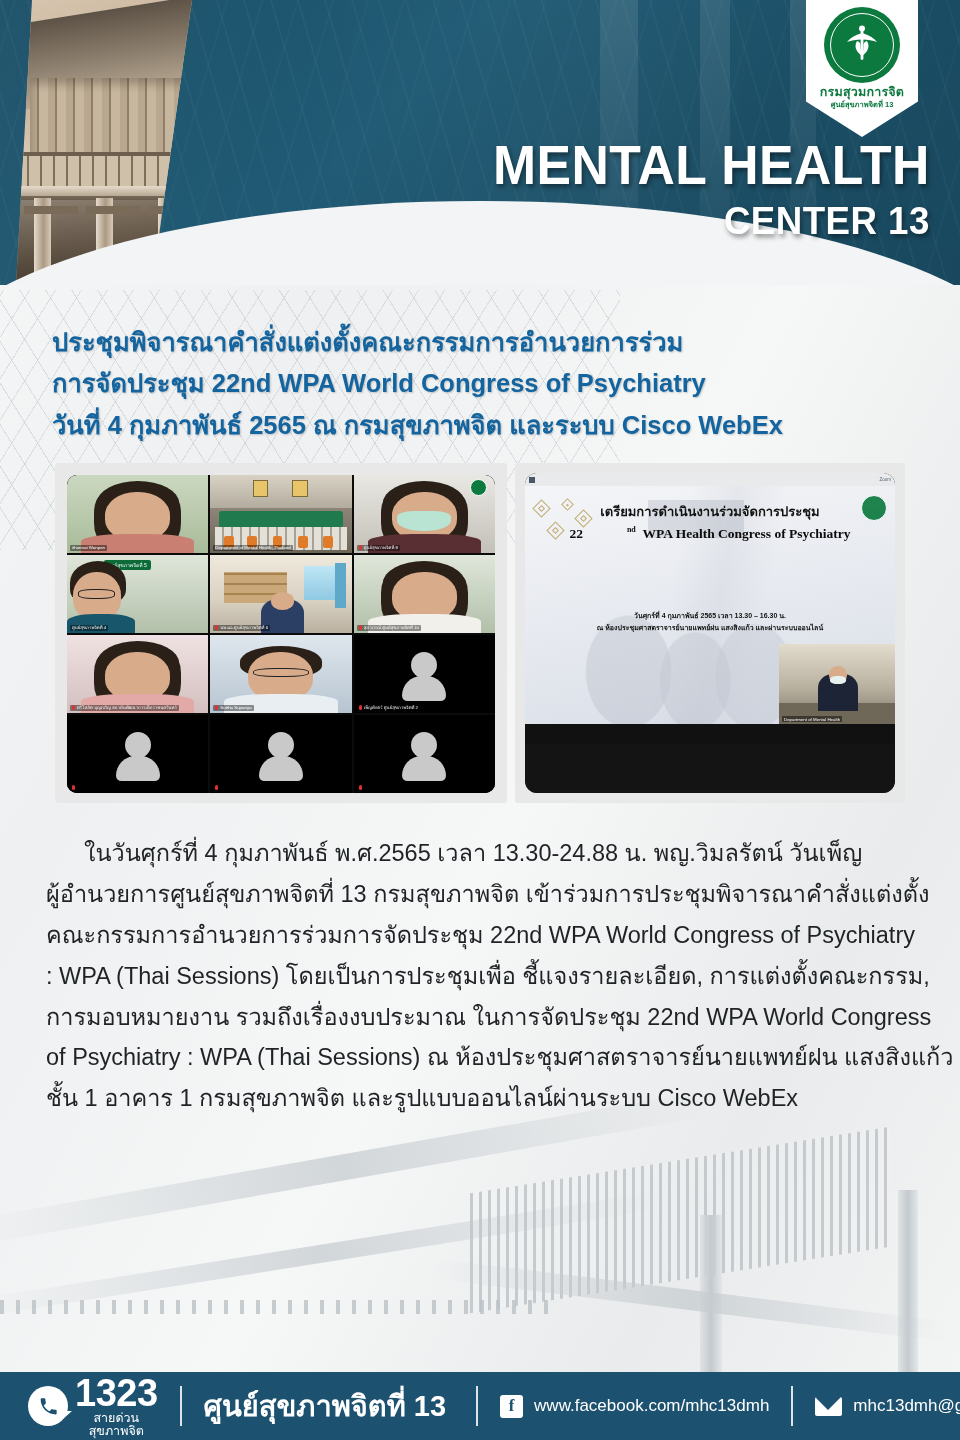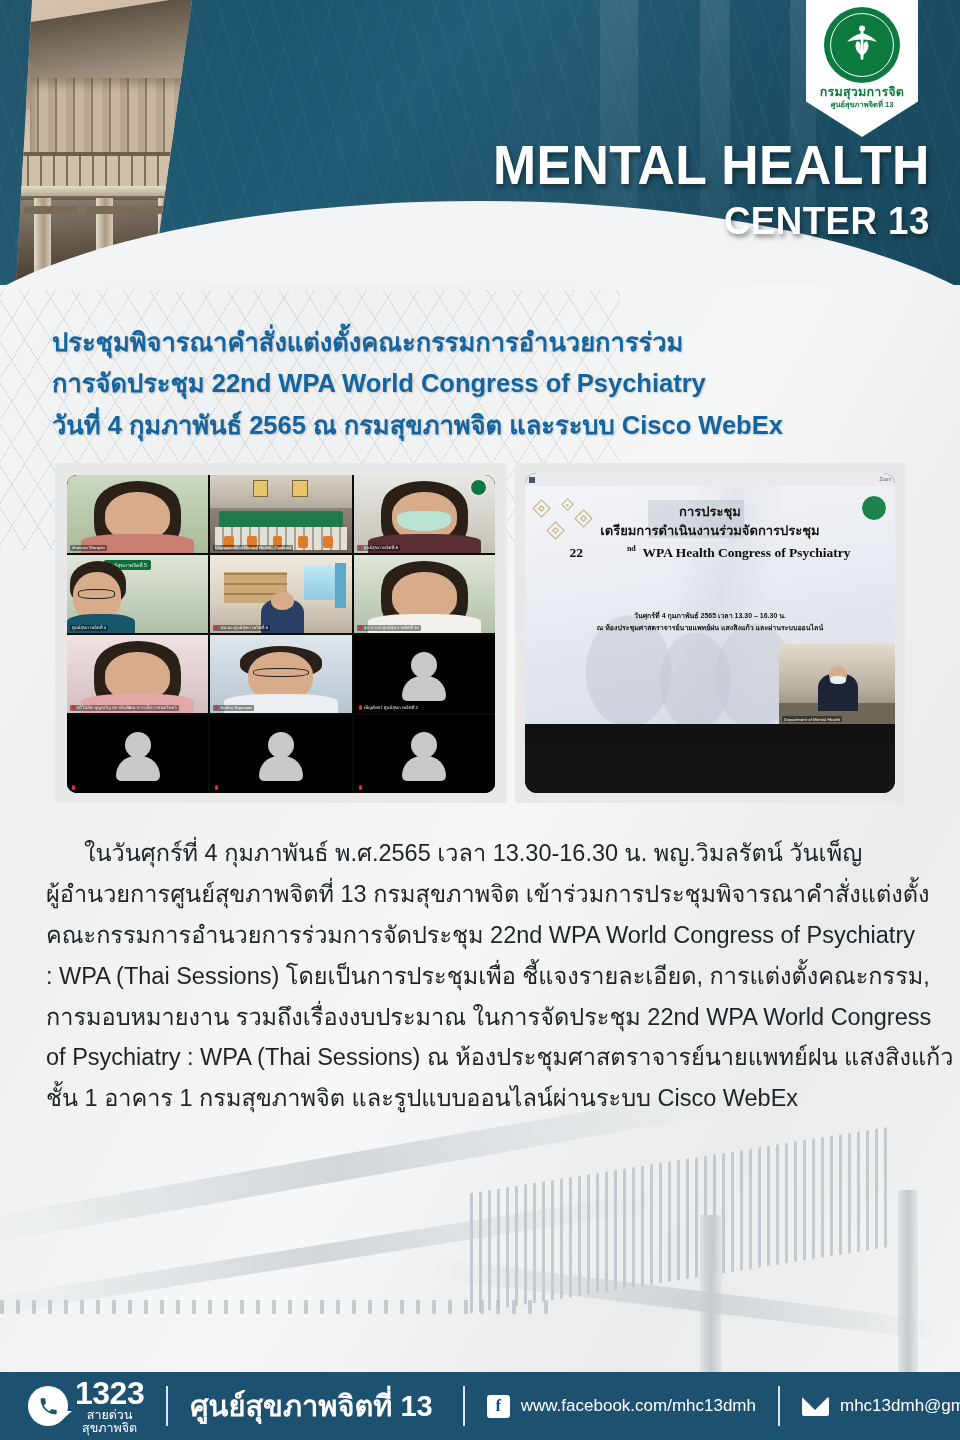--- a/index.html
+++ b/index.html
@@ -906,7 +906,6 @@
           <div class="slide-flag"></div>
 
           <div class="slide-text">
-            <div class="s-t1">การประชุม</div>
             <div class="s-t2">เตรียมการดำเนินงานร่วมจัดการประชุม</div>
             <div class="s-t3"><span>22</span><sup>nd</sup>&nbsp;&nbsp;<span>WPA Health Congress of Psychiatry</span></div>
           </div>

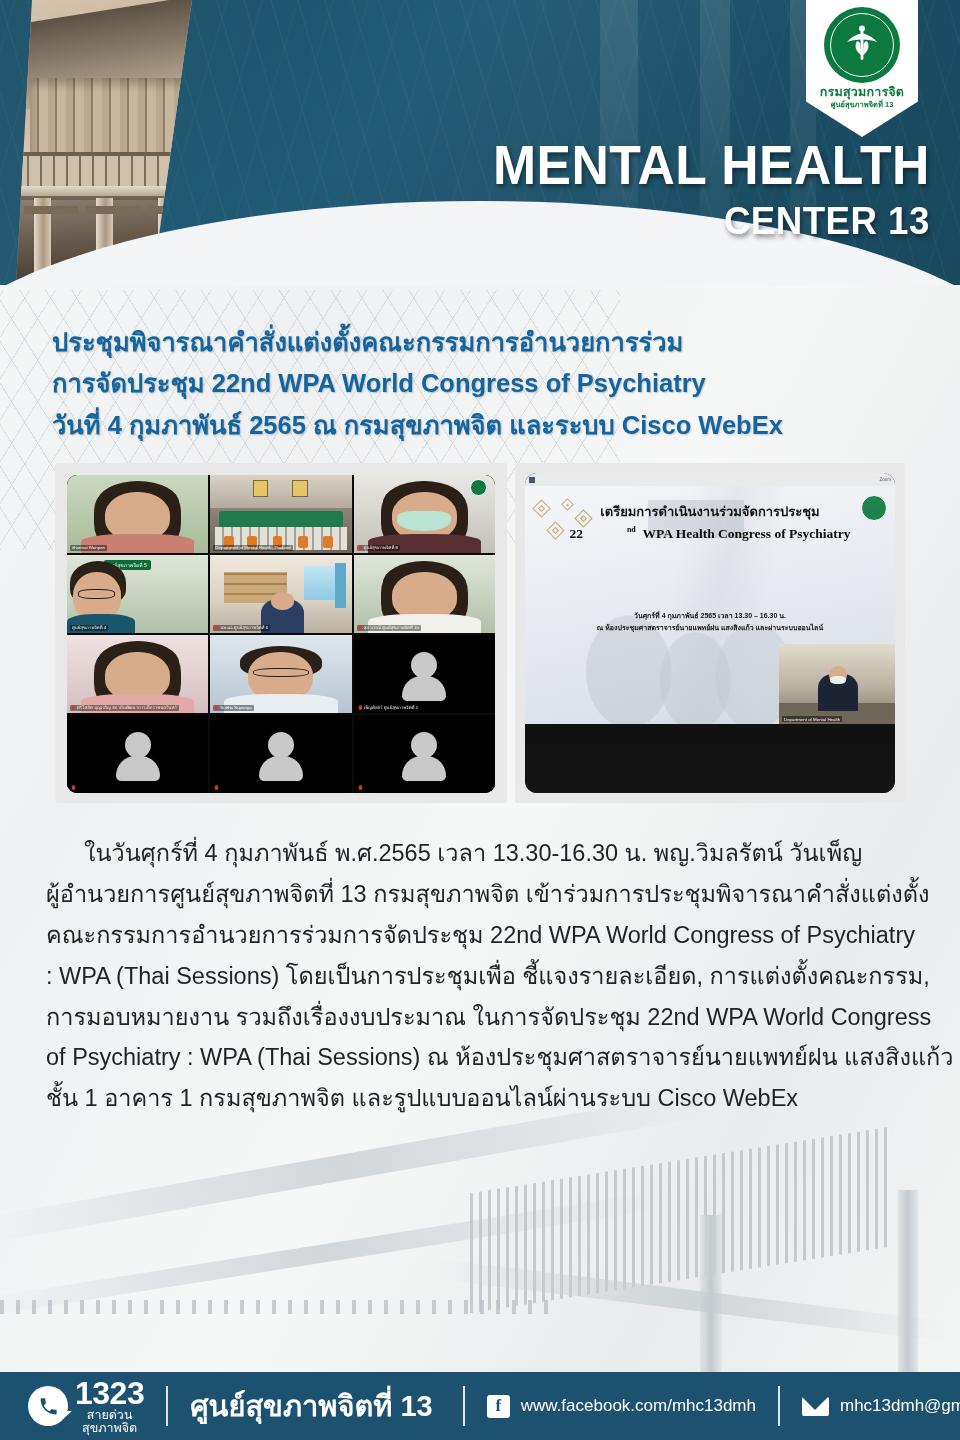--- a/index.html
+++ b/index.html
@@ -932,7 +932,7 @@
   </section>
 
   <section class="body-copy">
-    <div class="body-line indent">ในวันศุกร์ที่ 4 กุมภาพันธ์ พ.ศ.2565 เวลา 13.30-16.30 น. พญ.วิมลรัตน์ วันเพ็ญ</div>
+    <div class="body-line indent">ในวันศุกร์ที่ 4 กุมภาพันธ์ พ.ศ.2565 เวลา 13.30-24.88 น. พญ.วิมลรัตน์ วันเพ็ญ</div>
     <div class="body-line">ผู้อำนวยการศูนย์สุขภาพจิตที่ 13 กรมสุขภาพจิต เข้าร่วมการประชุมพิจารณาคำสั่งแต่งตั้ง</div>
     <div class="body-line">คณะกรรมการอำนวยการร่วมการจัดประชุม 22nd WPA World Congress of Psychiatry</div>
     <div class="body-line">: WPA (Thai Sessions) โดยเป็นการประชุมเพื่อ ชี้แจงรายละเอียด, การแต่งตั้งคณะกรรม,</div>

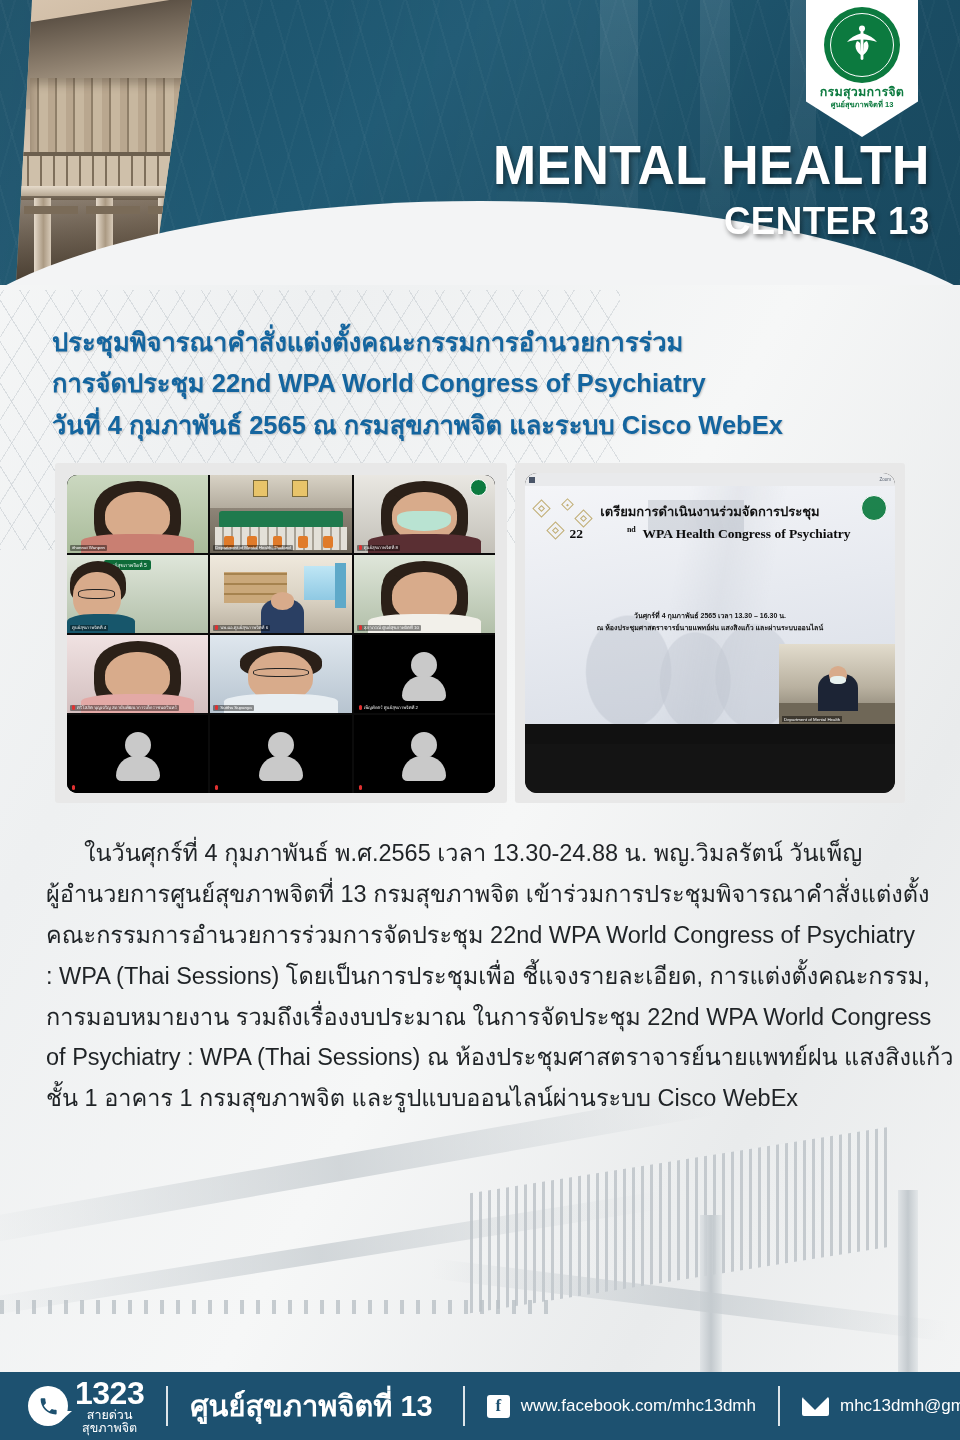--- a/index.html
+++ b/index.html
@@ -604,7 +604,7 @@
   .f-phone-icon svg { width: 21px; height: 21px; display: block; }
   .f-hot-txt { line-height: 1; }
   .f-hot-num {
-    font-size: 32px;
+    font-size: 38px;
     font-weight: 800;
     color: #ffffff;
     letter-spacing: -0.5px;

